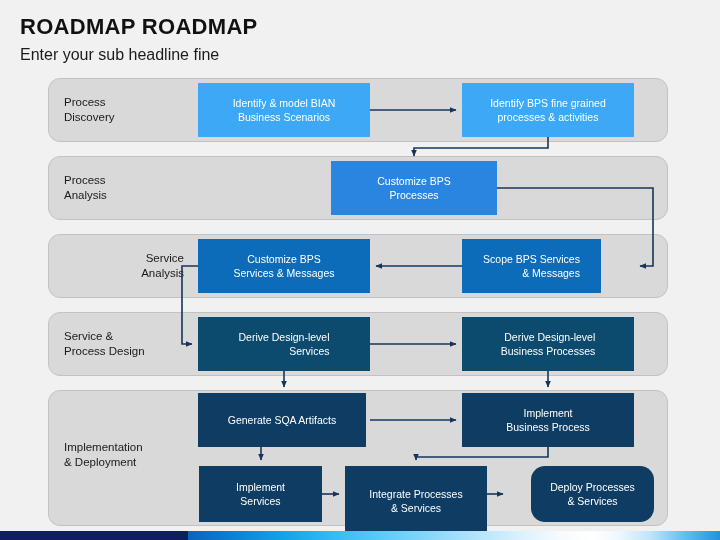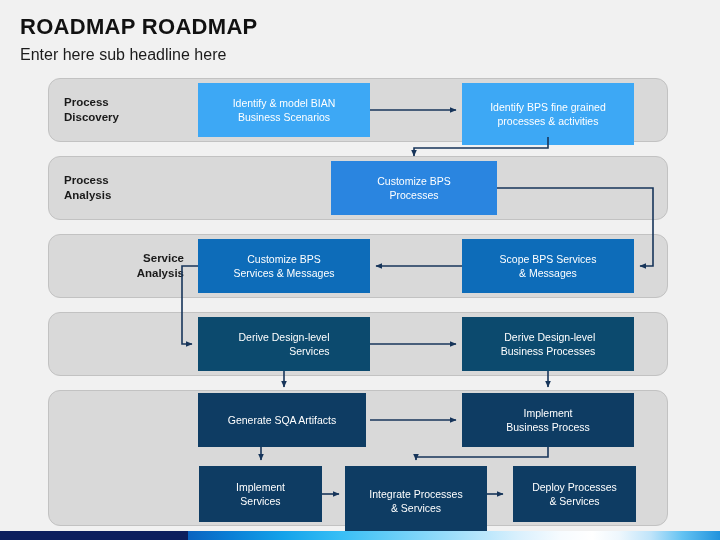--- a/index.html
+++ b/index.html
@@ -90,7 +90,7 @@
 <div id="stage">
 
   <div class="title">ROADMAP ROADMAP</div>
-  <div class="subtitle">Enter here sub headline here</div>
+  <div class="subtitle">Enter your sub headline fine</div>
 
   <div class="lane" style="left:48px;top:78px;width:620px;height:64px;"></div>
   <div class="lane-label" style="left:64px;top:95px;width:120px;">Process

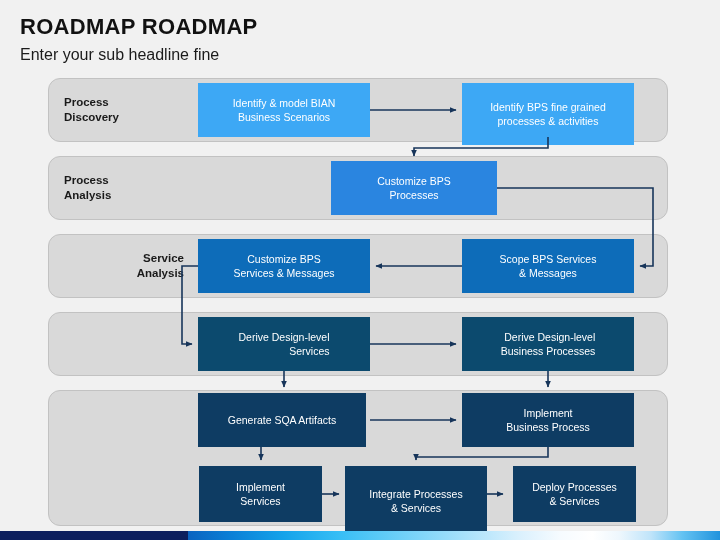--- a/index.html
+++ b/index.html
@@ -34,7 +34,7 @@
   }
   .lane-label{
     position:absolute;
-    font-size:11.5px;font-weight:bold;color:#1a1a1a;
+    font-size:11.5px;font-weight:normal;color:#1a1a1a;
     line-height:15px;
     white-space:pre-line;
   }

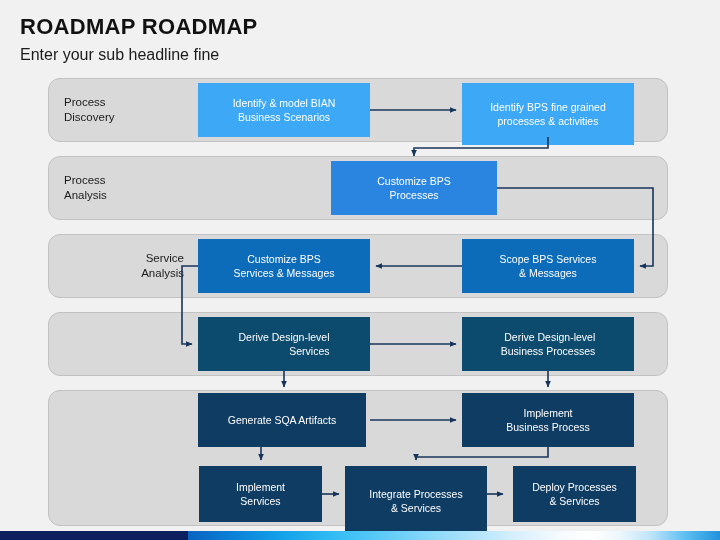--- a/index.html
+++ b/index.html
@@ -97,7 +97,7 @@
 Discovery</div>
   <div class="box c-light" style="left:198px;top:83px;width:172px;height:54px;">Identify &amp; model BIAN
 Business Scenarios</div>
-  <div class="box c-light" style="left:462px;top:83px;width:172px;height:62px;">Identify BPS fine grained
+  <div class="box c-light" style="left:462px;top:83px;width:172px;height:54px;">Identify BPS fine grained
 processes &amp; activities</div>
 
   <div class="lane" style="left:48px;top:156px;width:620px;height:64px;"></div>

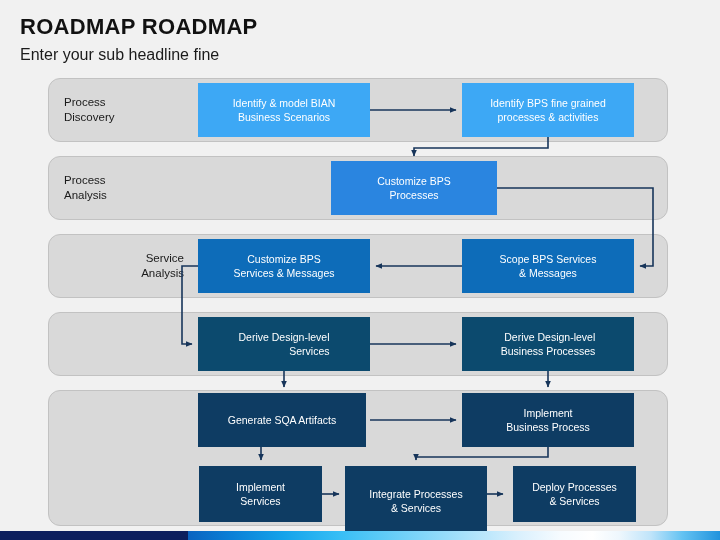--- a/index.html
+++ b/index.html
@@ -111,7 +111,7 @@
 Analysis</div>
   <div class="box c-med" style="left:198px;top:239px;width:172px;height:54px;">Customize BPS
 Services &amp; Messages</div>
-  <div class="box c-med" style="left:462px;top:239px;width:172px;height:54px;">Scope BPS Services
+  <div class="box c-med" style="left:462px;top:239px;width:139px;height:54px;text-align:right;">Scope BPS Services
 &amp; Messages</div>
 
   <div class="lane" style="left:48px;top:312px;width:620px;height:64px;"></div>

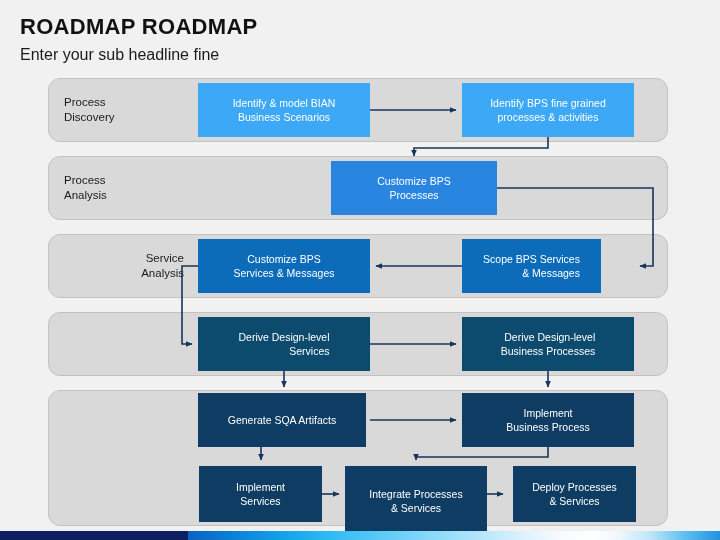--- a/index.html
+++ b/index.html
@@ -115,6 +115,8 @@
 &amp; Messages</div>
 
   <div class="lane" style="left:48px;top:312px;width:620px;height:64px;"></div>
+  <div class="lane-label" style="left:64px;top:329px;width:130px;">Service &amp;
+Process Design</div>
   <div class="box c-dark" style="left:198px;top:317px;width:172px;height:54px;">Derive Design-level
 Services</div>
   <div class="box c-dark" style="left:462px;top:317px;width:172px;height:54px;">Derive Design-level

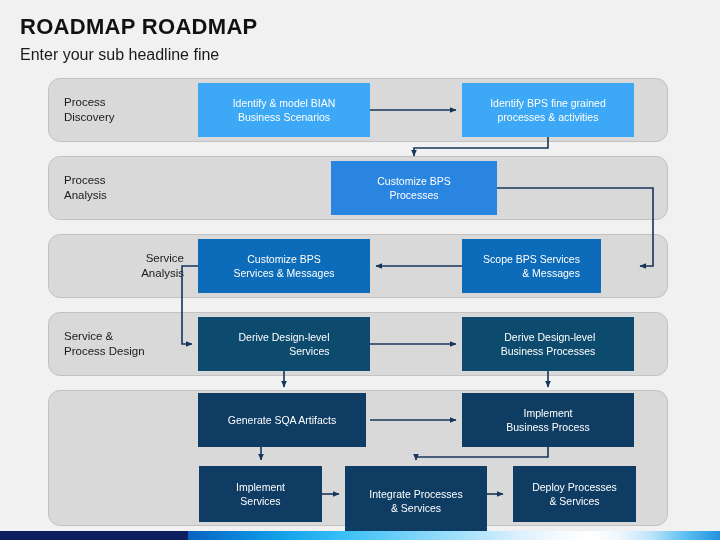--- a/index.html
+++ b/index.html
@@ -123,6 +123,8 @@
 Business Processes</div>
 
   <div class="lane" style="left:48px;top:390px;width:620px;height:136px;"></div>
+  <div class="lane-label" style="left:64px;top:440px;width:140px;">Implementation
+&amp; Deployment</div>
   <div class="box c-navy" style="left:198px;top:393px;width:168px;height:54px;">Generate SQA Artifacts</div>
   <div class="box c-navy" style="left:462px;top:393px;width:172px;height:54px;">Implement
 Business Process</div>

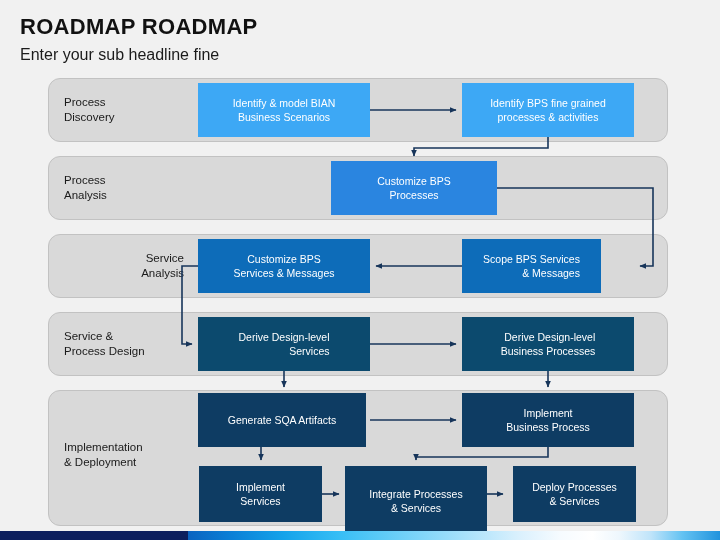--- a/index.html
+++ b/index.html
@@ -132,7 +132,7 @@
 Services</div>
   <div class="box c-navy" style="left:345px;top:466px;width:142px;height:69px;">Integrate Processes
 &amp; Services</div>
-  <div class="box c-navy" style="left:513px;top:466px;width:123px;height:56px;">Deploy Processes
+  <div class="box c-navy" style="left:531px;top:466px;width:123px;height:56px;border-radius:14px;">Deploy Processes
 &amp; Services</div>
 
   <svg id="wires" viewBox="0 0 720 540">

